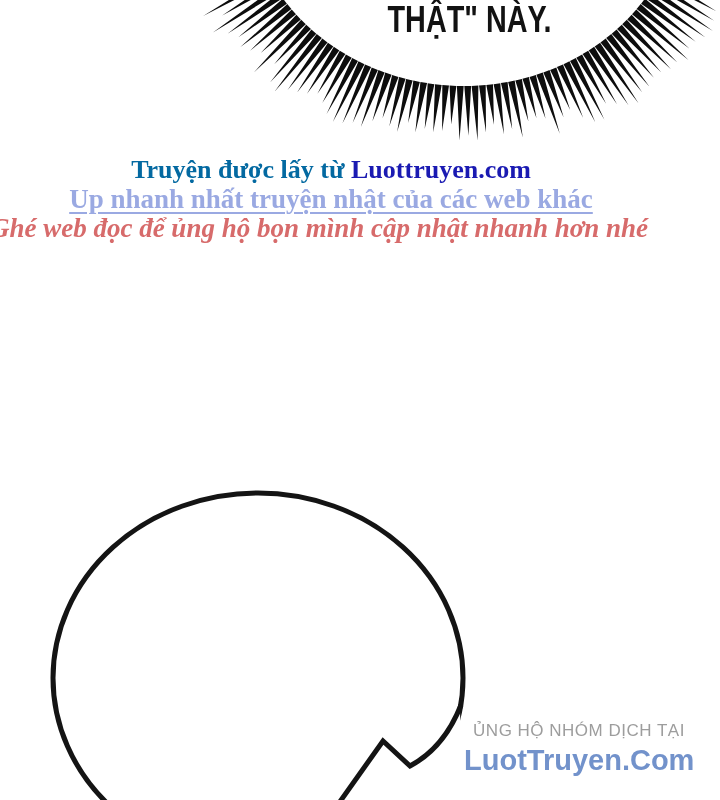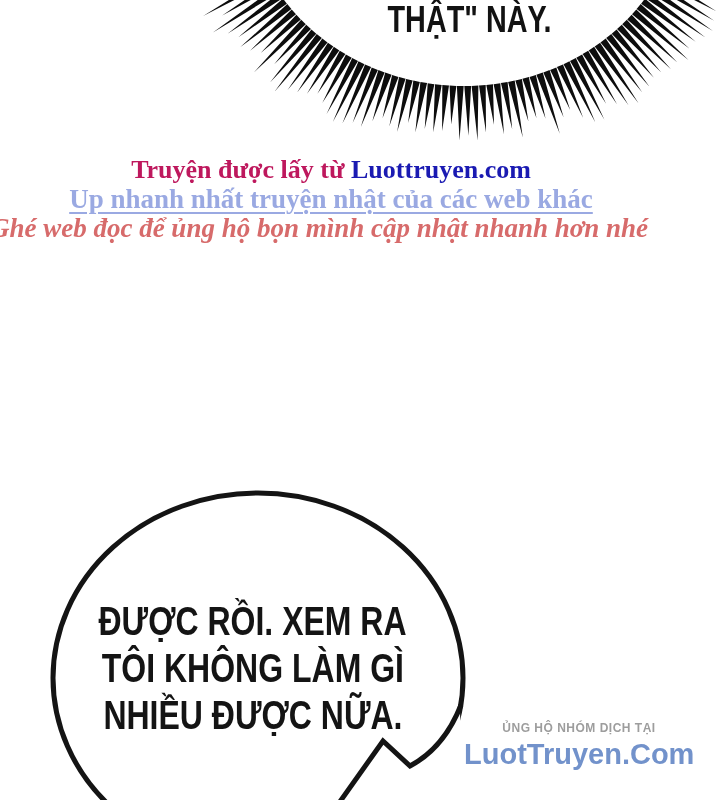--- a/index.html
+++ b/index.html
@@ -58,7 +58,7 @@
 
   <div class="credits">
     <div class="credit-line1">
-      <span style="color: #be185d; margin-top: 33px;">Truyện được lấy từ </span><span style="color: rgb(26, 26, 178);">Luottruyen.com</span>
+      <span style="color: #0369a1; margin-top: 33px;">Truyện được lấy từ </span><span style="color: rgb(26, 26, 178);">Luottruyen.com</span>
     </div>
     <div class="credit-line2" style="color: rgb(154, 169, 226);">Up nhanh nhất truyện nhật của các web khác</div>
     <div class="credit-line3" style="color: rgb(215, 107, 107);">Ghé web đọc để ủng hộ bọn mình cập nhật nhanh hơn nhé</div>

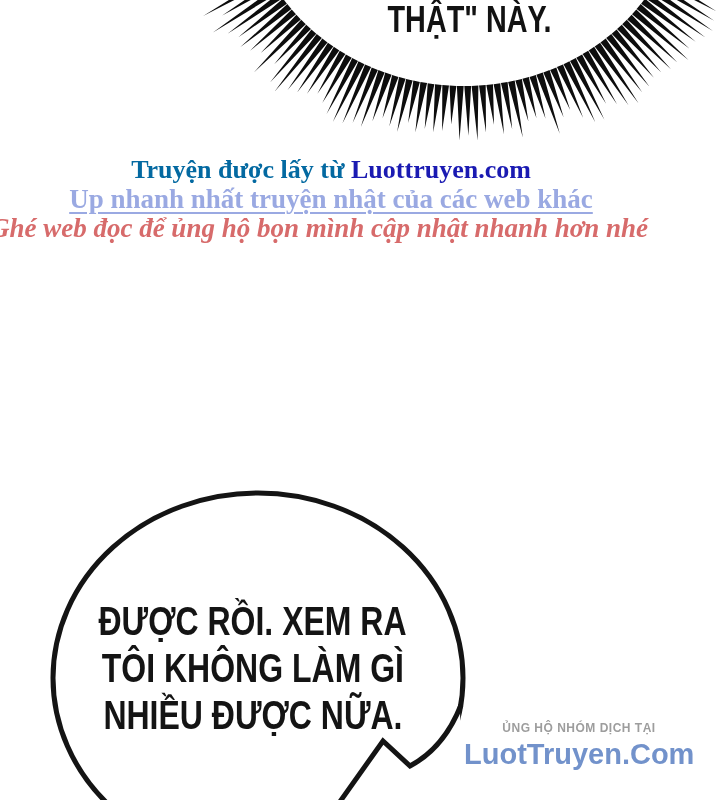--- a/index.html
+++ b/index.html
@@ -70,11 +70,6 @@
     <path d="M461,225 Q444,268 410,286 L383,261 L339,323" fill="none" stroke="#141414" stroke-width="5" stroke-linejoin="miter"></path>
   </svg>
 
-  <div class="bubble-text">
-    <div><span class="squeeze">ĐƯỢC RỒI. XEM RA</span></div>
-    <div><span class="squeeze">TÔI KHÔNG LÀM GÌ</span></div>
-    <div><span class="squeeze">NHIỀU ĐƯỢC NỮA.</span></div>
-  </div>
 
   <div class="footer">
     <div class="footer-label" style="color: rgb(157, 157, 157);">ỦNG HỘ NHÓM DỊCH TẠI</div>

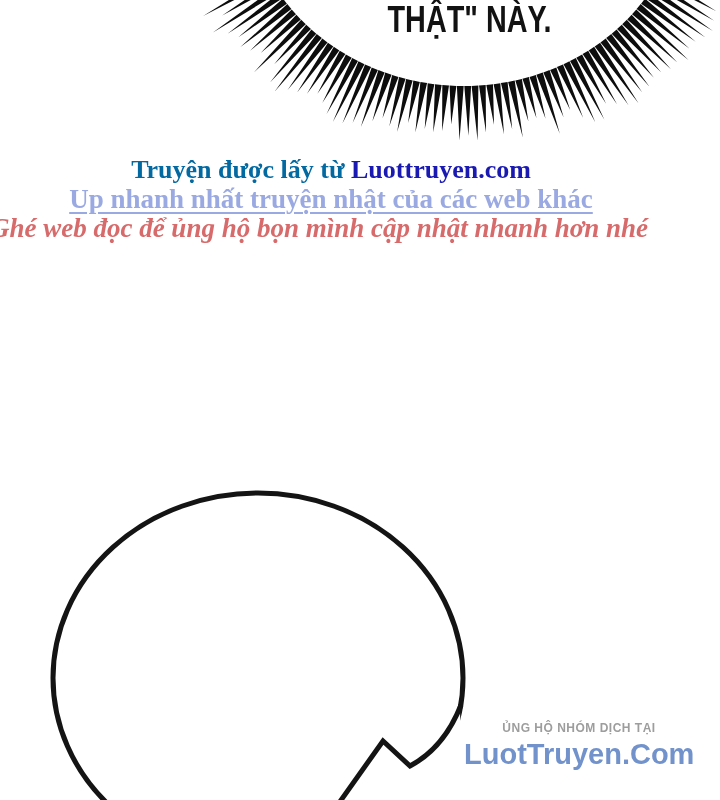--- a/index.html
+++ b/index.html
@@ -40,7 +40,7 @@
   .footer{
     position:absolute;right:26px;top:721px;width:230px;text-align:center;
   }
-  .footer-label{font-size:12px;font-weight:bold;letter-spacing:.5px;white-space:nowrap;}
+  .footer-label{font-size:17px;font-weight:normal;letter-spacing:.5px;white-space:nowrap;}
   .footer-site{font-size:29px;font-weight:bold;margin-top:3px;white-space:nowrap;}
 </style>
 </head>

